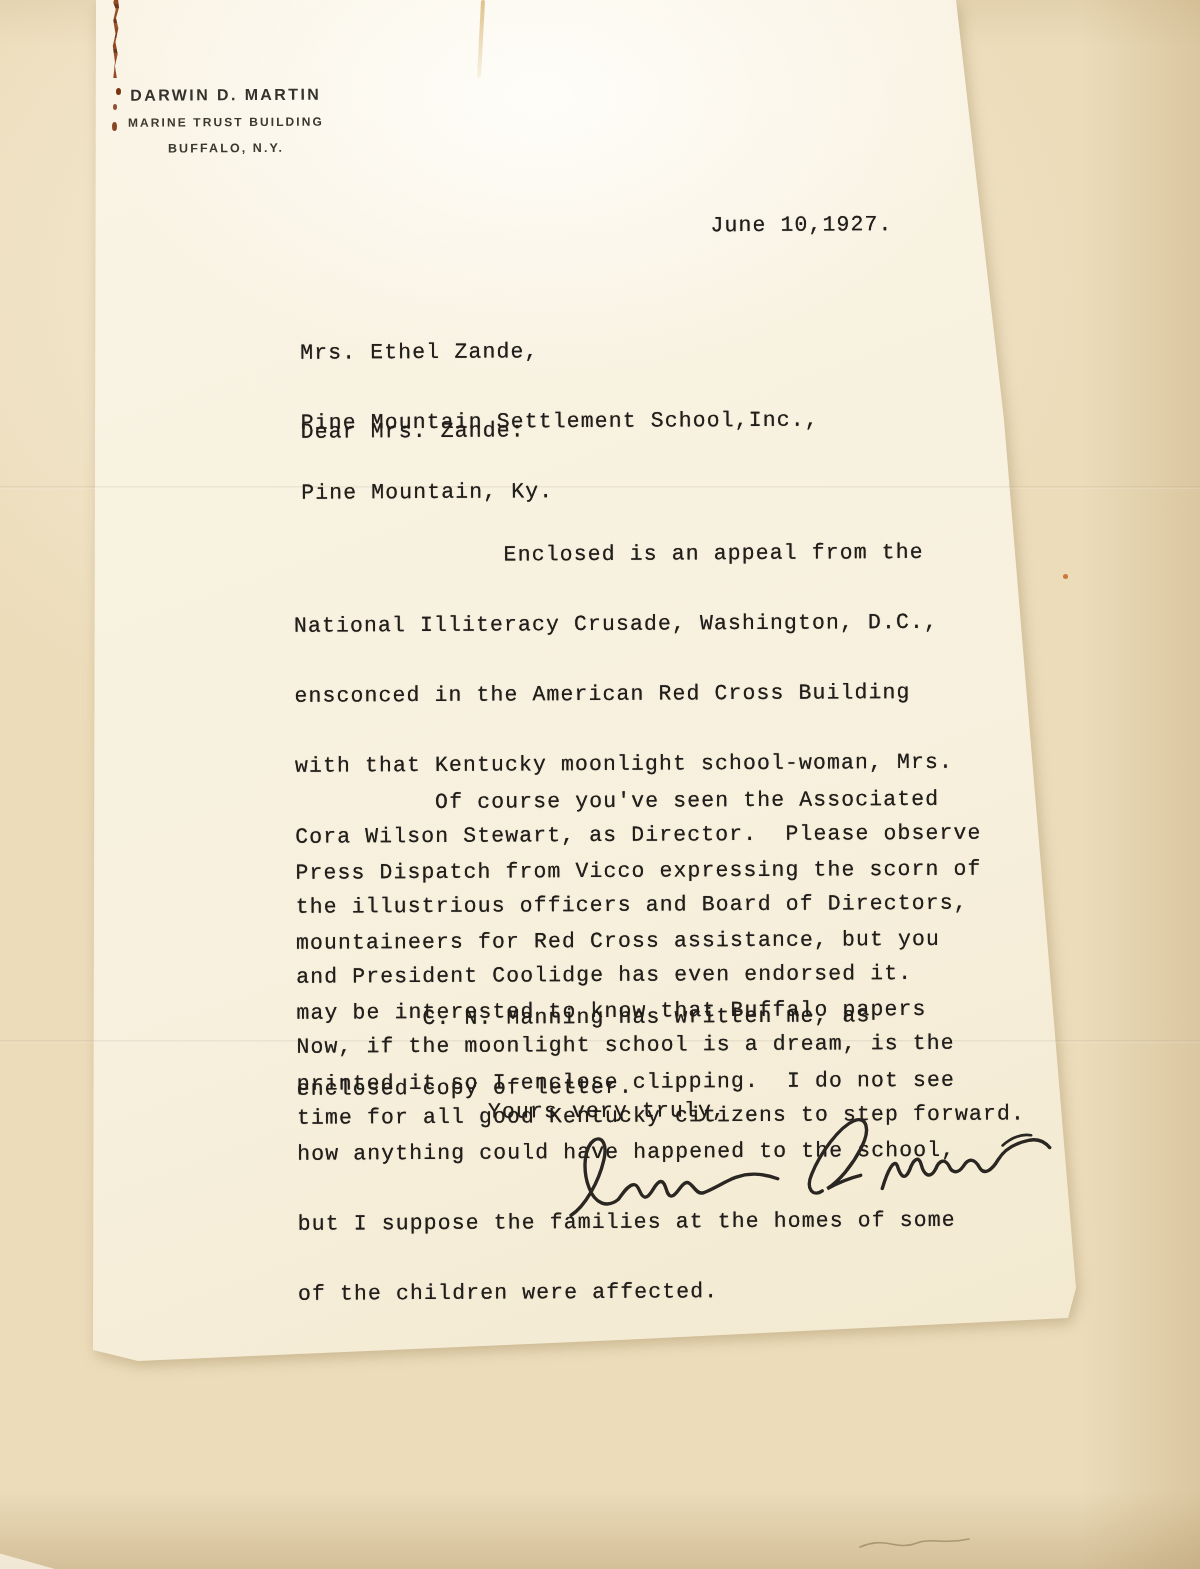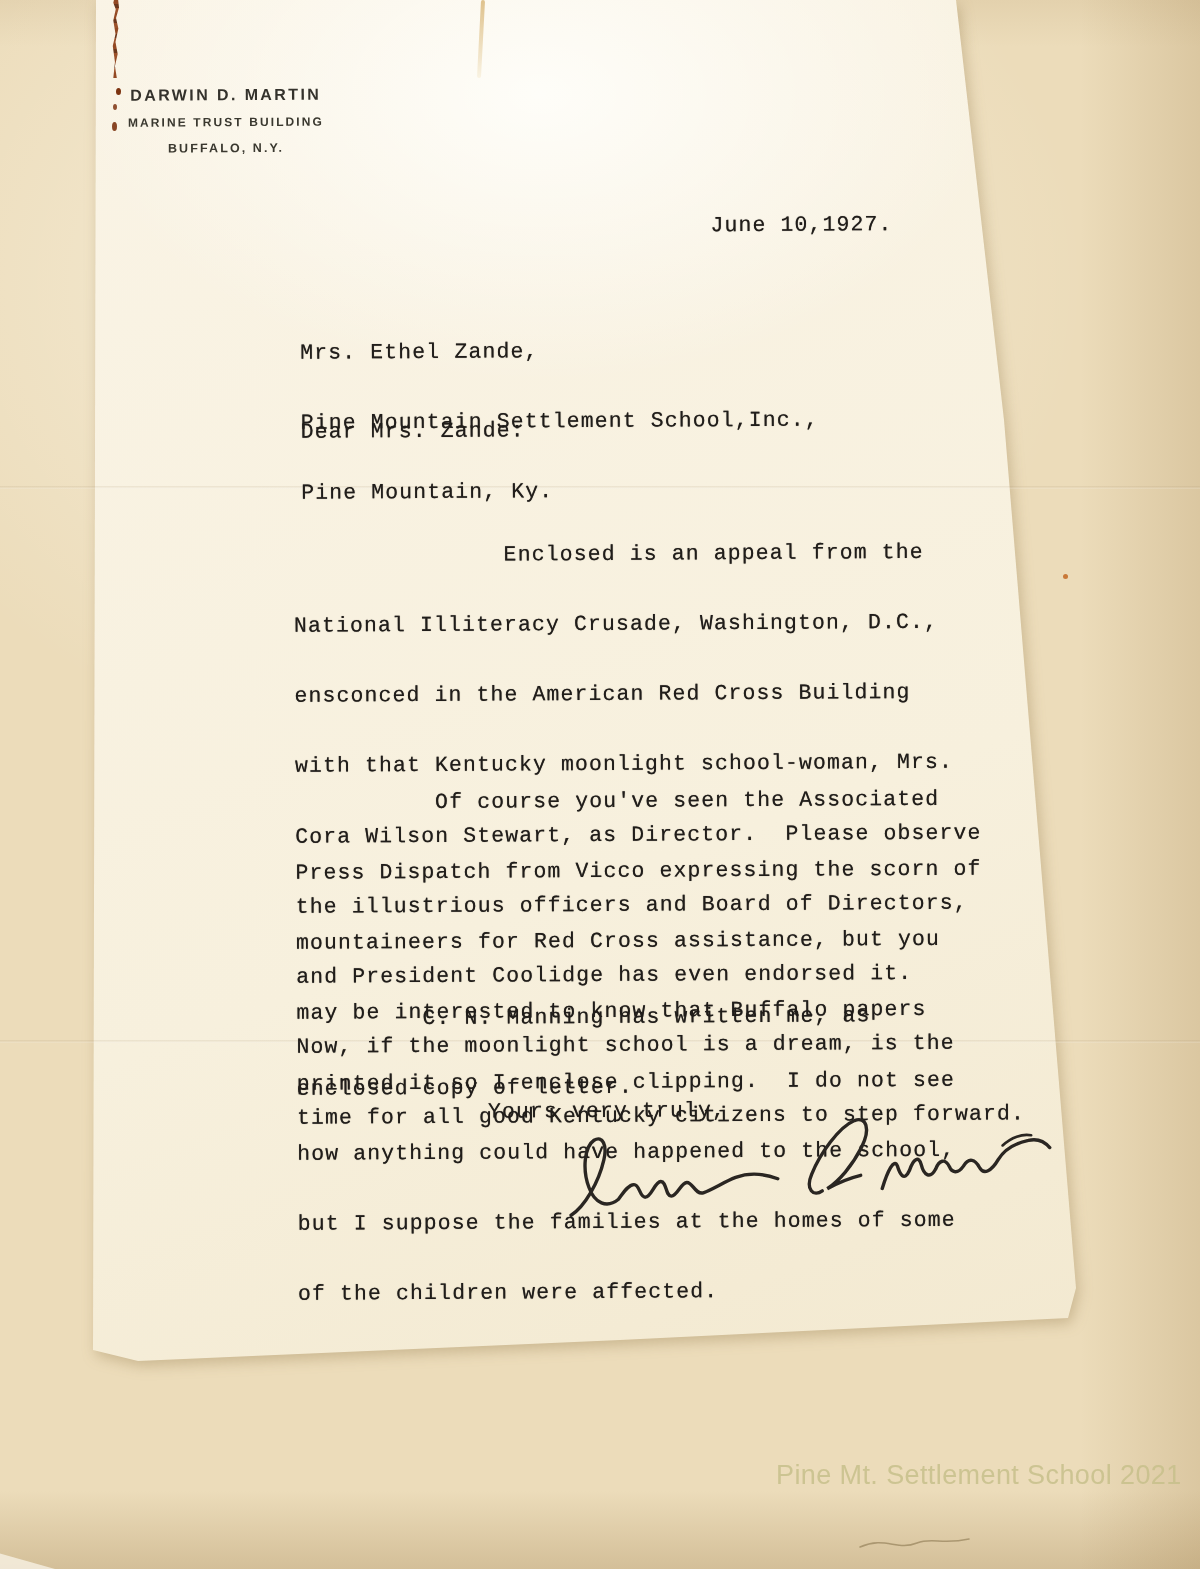--- a/index.html
+++ b/index.html
@@ -180,7 +180,6 @@
 
   <div class="corner-wedge"></div>
 
-  <div class="watermark">Pine Mt. Settlement School 2021</div>
 </div>
 
 </body></html>

